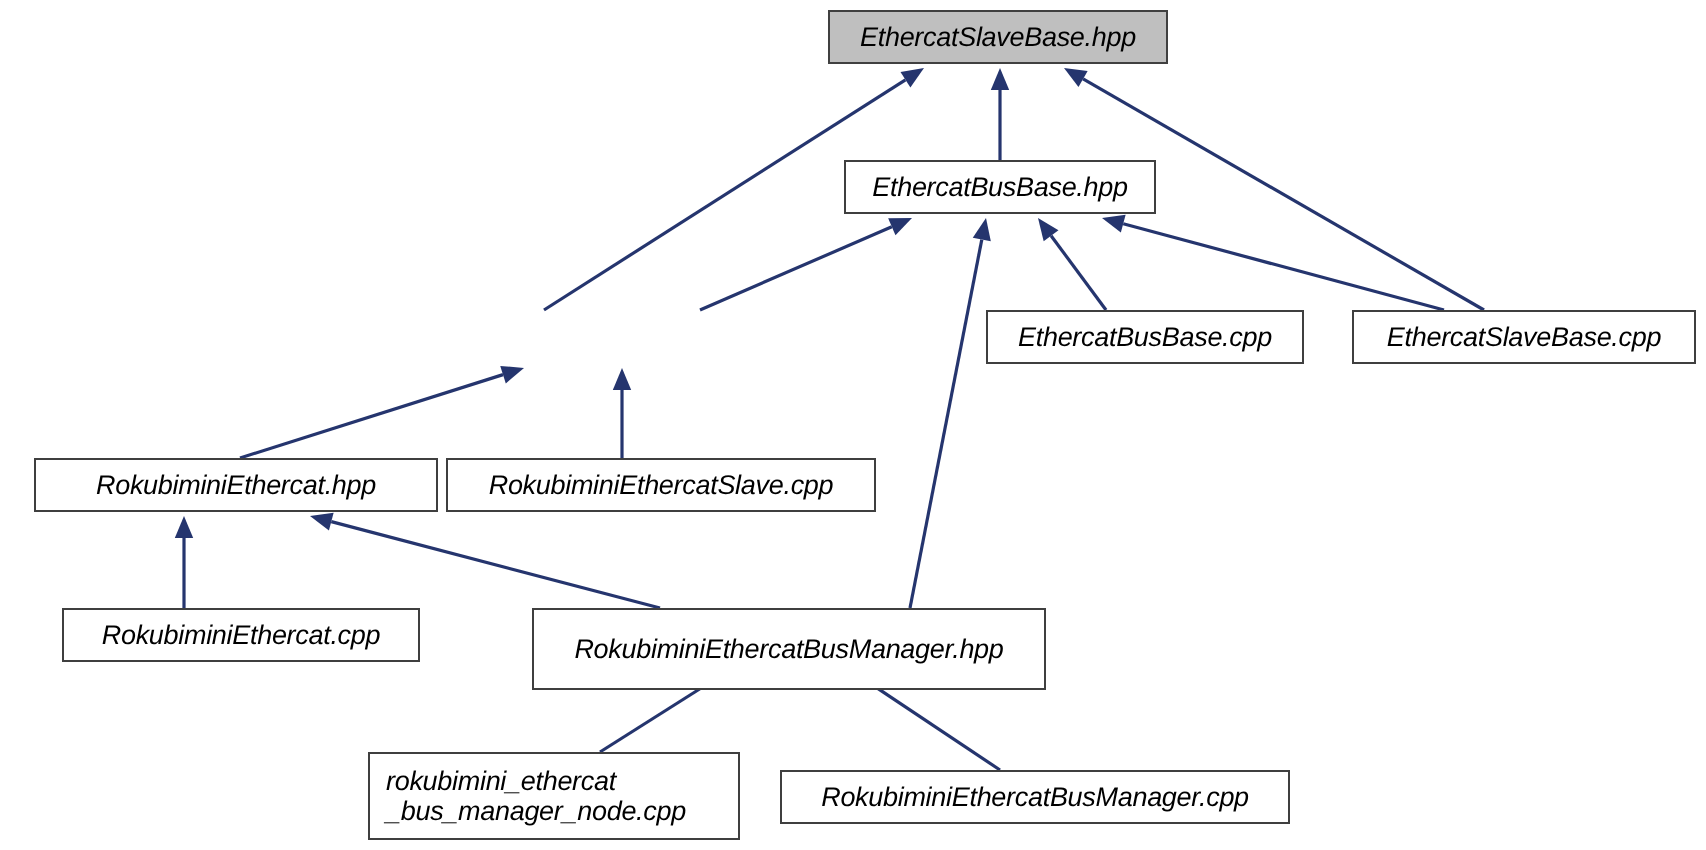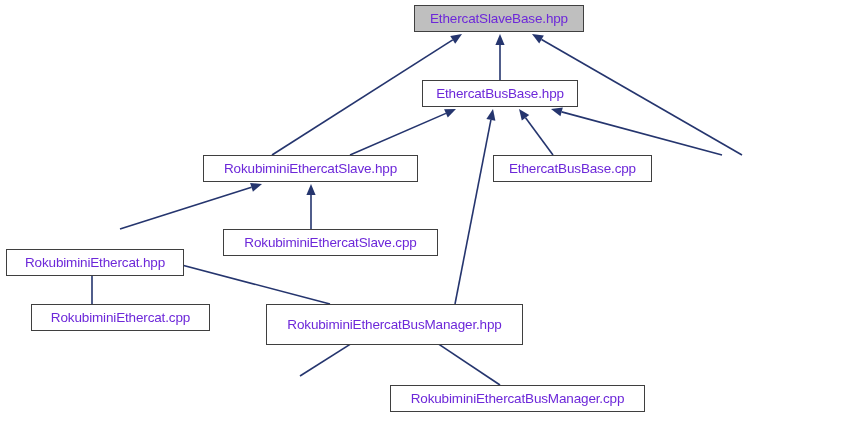--- a/index.html
+++ b/index.html
@@ -29,7 +29,7 @@
     box-sizing: border-box;
     border: 1px solid #3f3f3f;
     background: #ffffff;
-    color: #6d28d9;
+    color: #000000;
     display: flex;
     align-items: center;
     justify-content: center;
@@ -39,6 +39,7 @@
     letter-spacing: -0.15px;
     white-space: pre-line;
     z-index: 2;
+    font-style: italic;
   }
   .node.root {
     background: #bfbfbf;

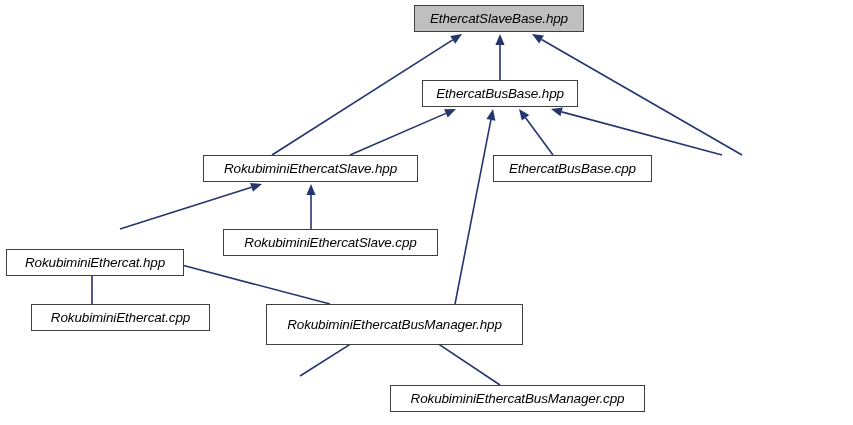--- a/index.html
+++ b/index.html
@@ -111,7 +111,6 @@
     </svg>
 <div class="node root" style="left: 414px; top: 5px; width: 170px; height: 27px;">EthercatSlaveBase.hpp</div>
     <div class="node" style="left: 422px; top: 80px; width: 156px; height: 27px;">EthercatBusBase.hpp</div>
-    <div class="node" style="left: 203px; top: 155px; width: 215px; height: 27px;">RokubiminiEthercatSlave.hpp</div>
     <div class="node" style="left: 493px; top: 155px; width: 159px; height: 27px;">EthercatBusBase.cpp</div>
     <div class="node" style="left: 6px; top: 229px; width: 178px; height: 27px; margin-top: 20px;">RokubiminiEthercat.hpp</div>
     <div class="node" style="left: 204px; top: 229px; width: 215px; height: 27px; margin-left: 19px;">RokubiminiEthercatSlave.cpp</div>

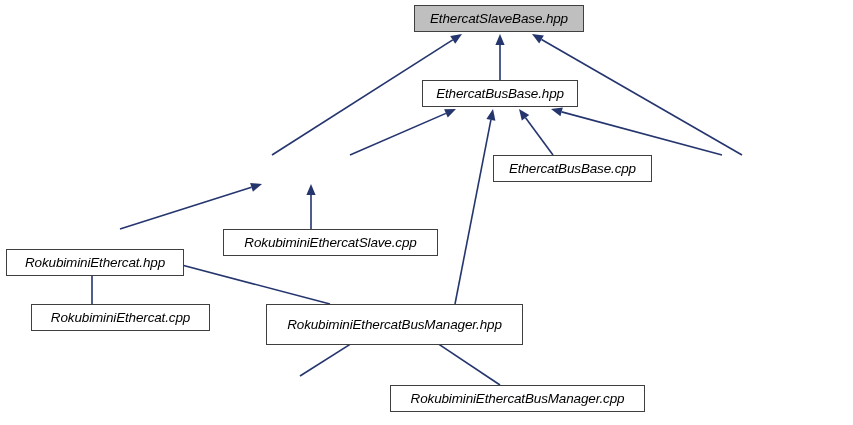--- a/index.html
+++ b/index.html
@@ -112,6 +112,7 @@
 <div class="node root" style="left: 414px; top: 5px; width: 170px; height: 27px;">EthercatSlaveBase.hpp</div>
     <div class="node" style="left: 422px; top: 80px; width: 156px; height: 27px;">EthercatBusBase.hpp</div>
     <div class="node" style="left: 493px; top: 155px; width: 159px; height: 27px;">EthercatBusBase.cpp</div>
+    <div class="node" style="left: 676px; top: 155px; width: 172px; height: 27px;">EthercatSlaveBase.cpp</div>
     <div class="node" style="left: 6px; top: 229px; width: 178px; height: 27px; margin-top: 20px;">RokubiminiEthercat.hpp</div>
     <div class="node" style="left: 204px; top: 229px; width: 215px; height: 27px; margin-left: 19px;">RokubiminiEthercatSlave.cpp</div>
     <div class="node" style="left: 3px; top: 304px; width: 179px; height: 27px; margin-left: 28px;">RokubiminiEthercat.cpp</div>

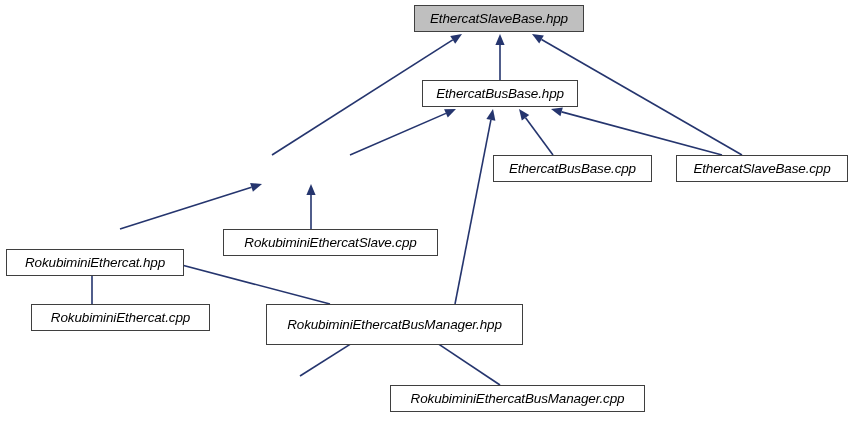--- a/index.html
+++ b/index.html
@@ -113,7 +113,7 @@
     <div class="node" style="left: 422px; top: 80px; width: 156px; height: 27px;">EthercatBusBase.hpp</div>
     <div class="node" style="left: 493px; top: 155px; width: 159px; height: 27px;">EthercatBusBase.cpp</div>
     <div class="node" style="left: 676px; top: 155px; width: 172px; height: 27px;">EthercatSlaveBase.cpp</div>
-    <div class="node" style="left: 6px; top: 229px; width: 178px; height: 27px; margin-top: 20px;">RokubiminiEthercat.hpp</div>
+    <div class="node" style="left: 17px; top: 229px; width: 202px; height: 27px;">RokubiminiEthercat.hpp</div>
     <div class="node" style="left: 204px; top: 229px; width: 215px; height: 27px; margin-left: 19px;">RokubiminiEthercatSlave.cpp</div>
     <div class="node" style="left: 3px; top: 304px; width: 179px; height: 27px; margin-left: 28px;">RokubiminiEthercat.cpp</div>
     <div class="node" style="left: 266px; top: 304px; width: 257px; height: 41px;">RokubiminiEthercatBusManager.hpp</div>

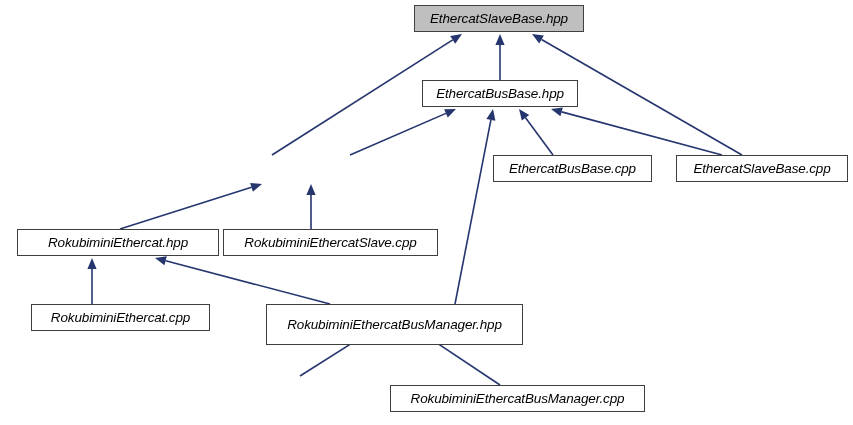--- a/index.html
+++ b/index.html
@@ -117,6 +117,8 @@
     <div class="node" style="left: 204px; top: 229px; width: 215px; height: 27px; margin-left: 19px;">RokubiminiEthercatSlave.cpp</div>
     <div class="node" style="left: 3px; top: 304px; width: 179px; height: 27px; margin-left: 28px;">RokubiminiEthercat.cpp</div>
     <div class="node" style="left: 266px; top: 304px; width: 257px; height: 41px;">RokubiminiEthercatBusManager.hpp</div>
+    <div class="node multiline" style="left: 184px; top: 376px; width: 186px; height: 44px;">rokubimini_ethercat
+_bus_manager_node.cpp</div>
     <div class="node" style="left: 390px; top: 385px; width: 255px; height: 27px;">RokubiminiEthercatBusManager.cpp</div>
   </div>
 

